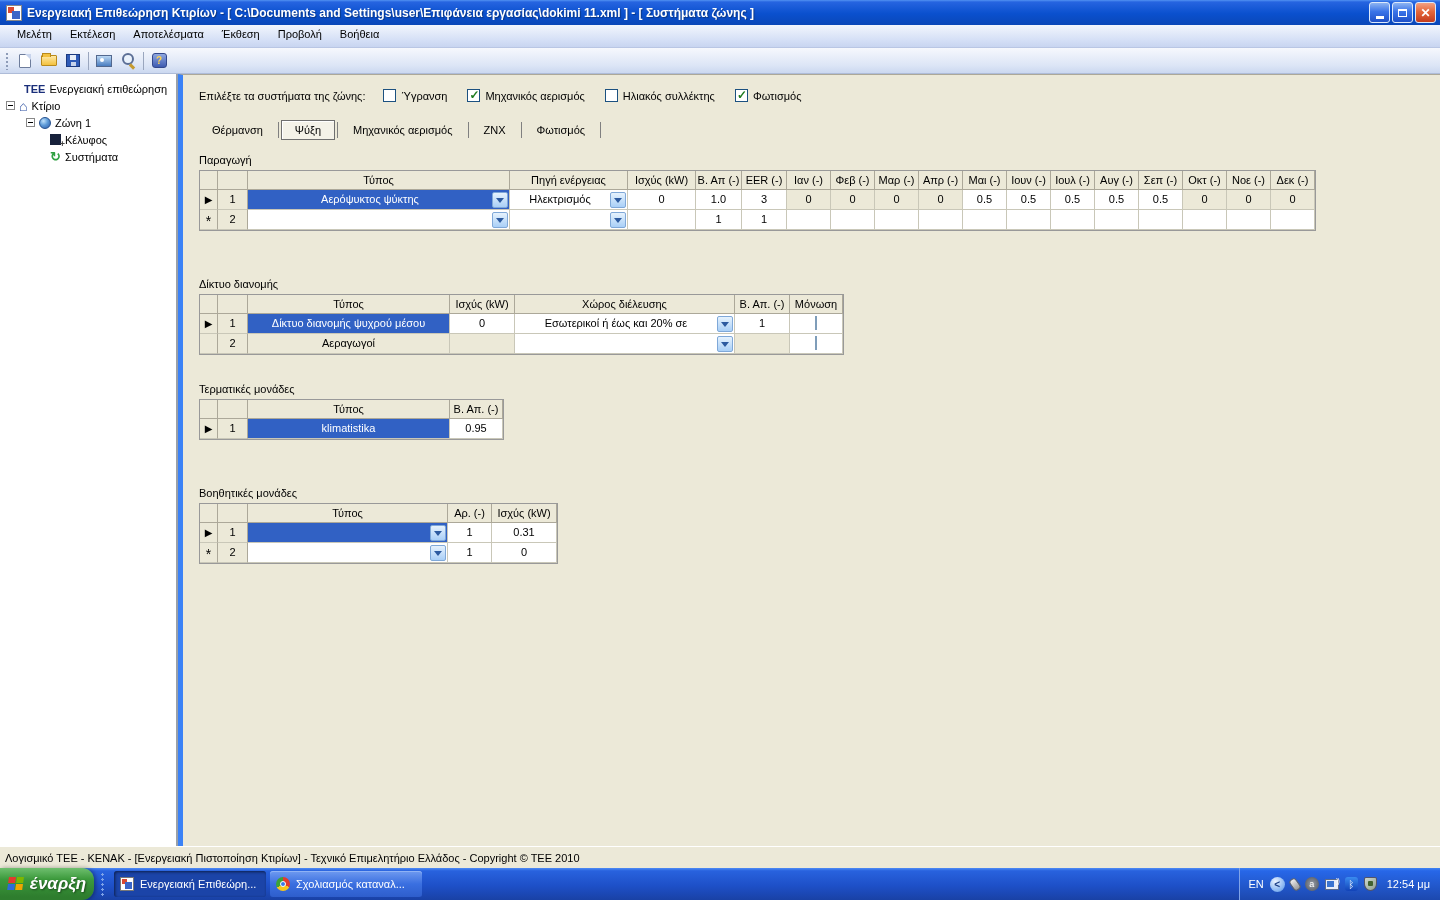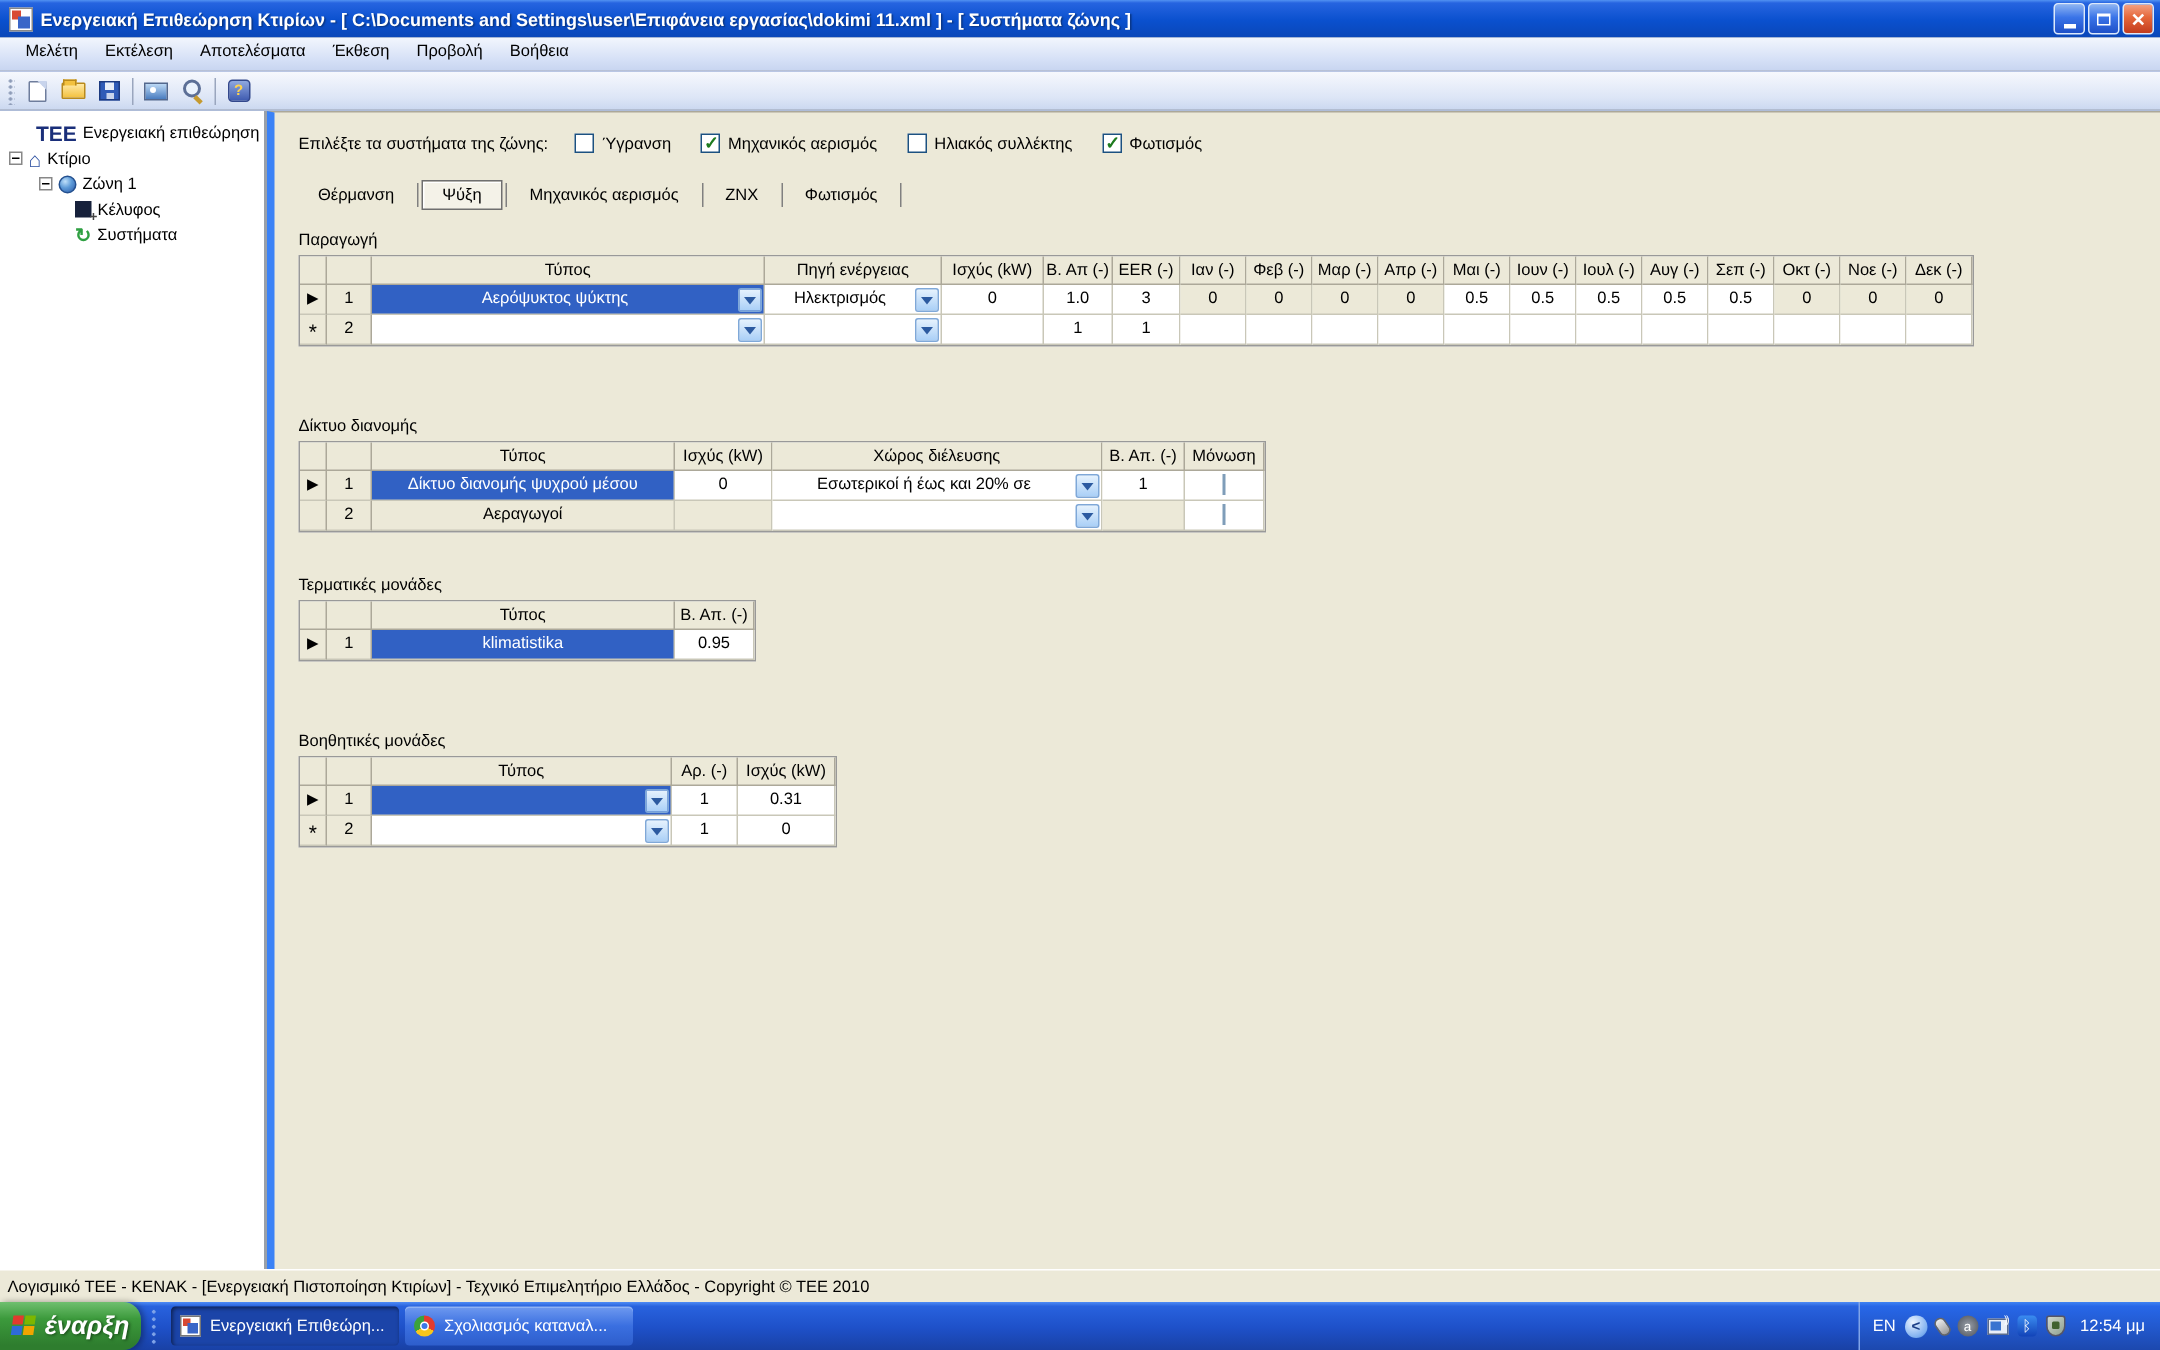--- a/index.html
+++ b/index.html
@@ -52,7 +52,7 @@
   .tree-item { height:17px; display:flex; align-items:center; white-space:nowrap; cursor:default; }
   .expander { width:9px; height:9px; border:1px solid #888; background:#fff; position:relative; margin-right:4px; flex:0 0 auto; }
   .expander::before { content:""; position:absolute; left:1px; top:3px; width:5px; height:1px; background:#000; }
-  .tee-badge { color:#1A2F7A; font-weight:bold; font-size:14px; letter-spacing:0px; margin-right:4px; }
+  .tee-badge { color:#1A2F7A; font-weight:bold; font-size:11px; letter-spacing:0px; margin-right:4px; }
   .ico { margin-right:4px; flex:0 0 auto; display:inline-flex; align-items:center; justify-content:center; }
   .ico-house { color:#2B4FA0; font-size:14px; line-height:10px; }
   .ico-globe { width:12px; height:12px; border-radius:50%; background:radial-gradient(circle at 35% 30%,#BFE0FA 0%,#5E9BD8 45%,#2C5AA8 100%); border:1px solid #24508F; }

